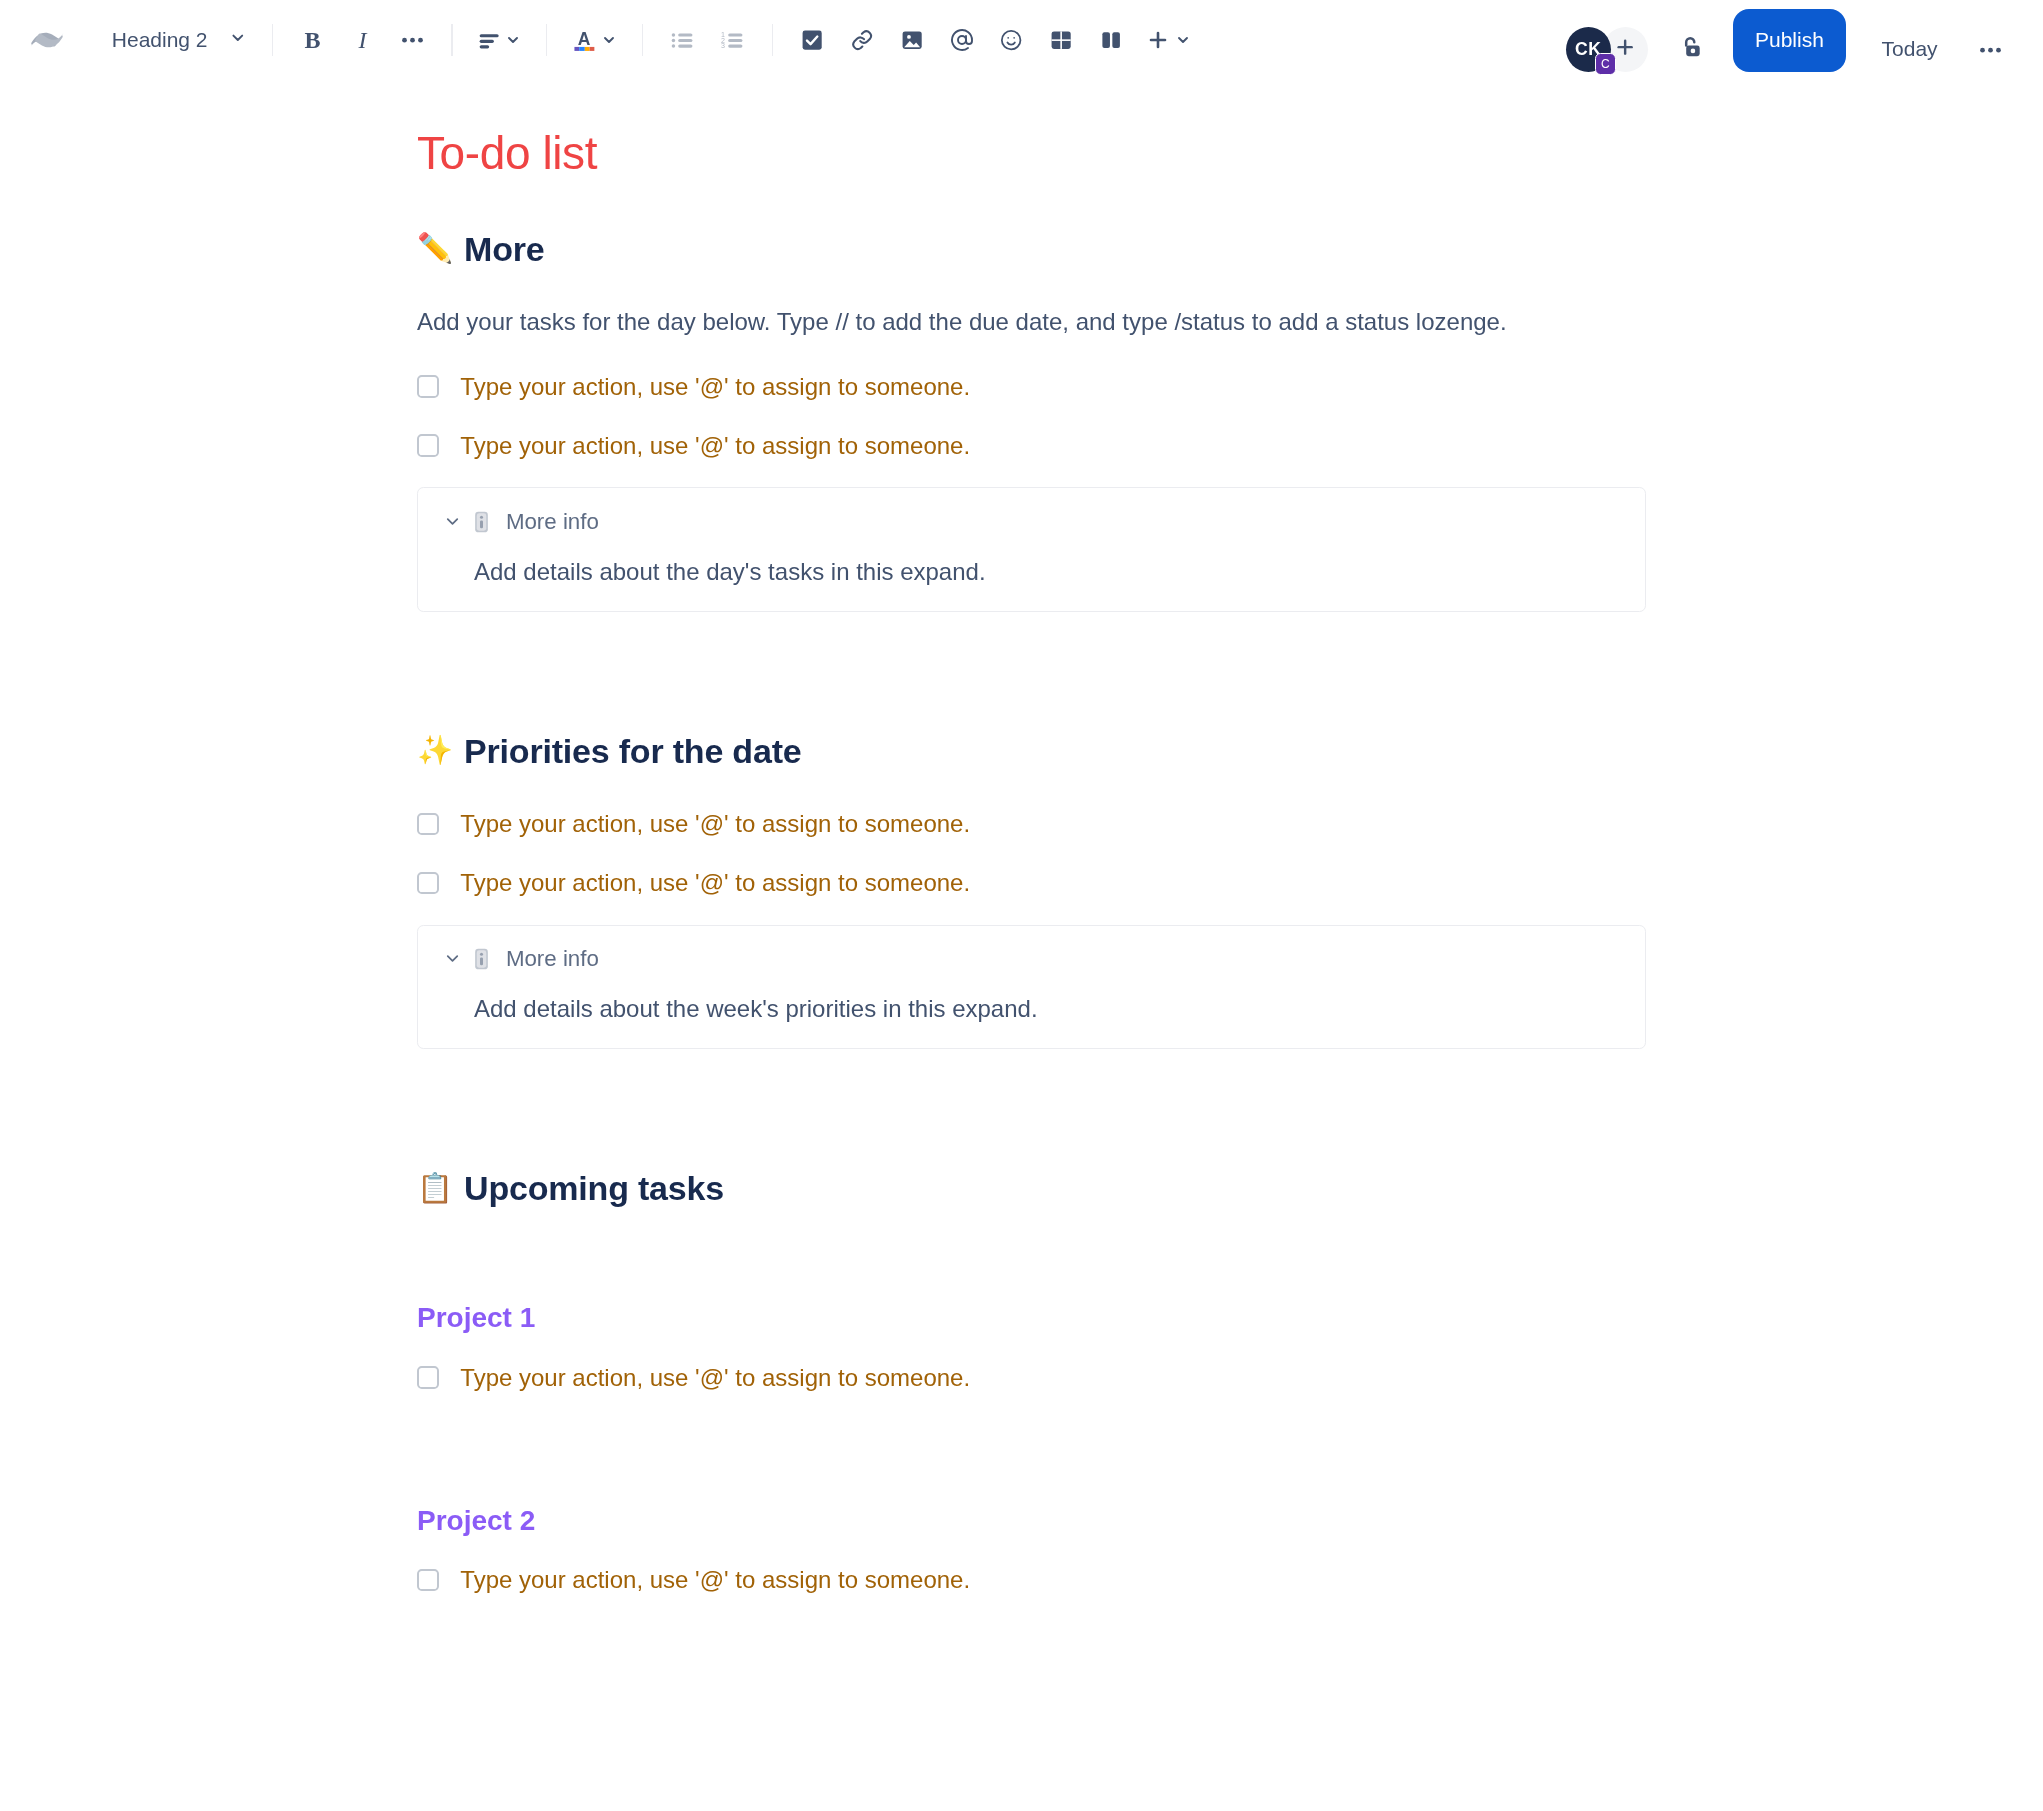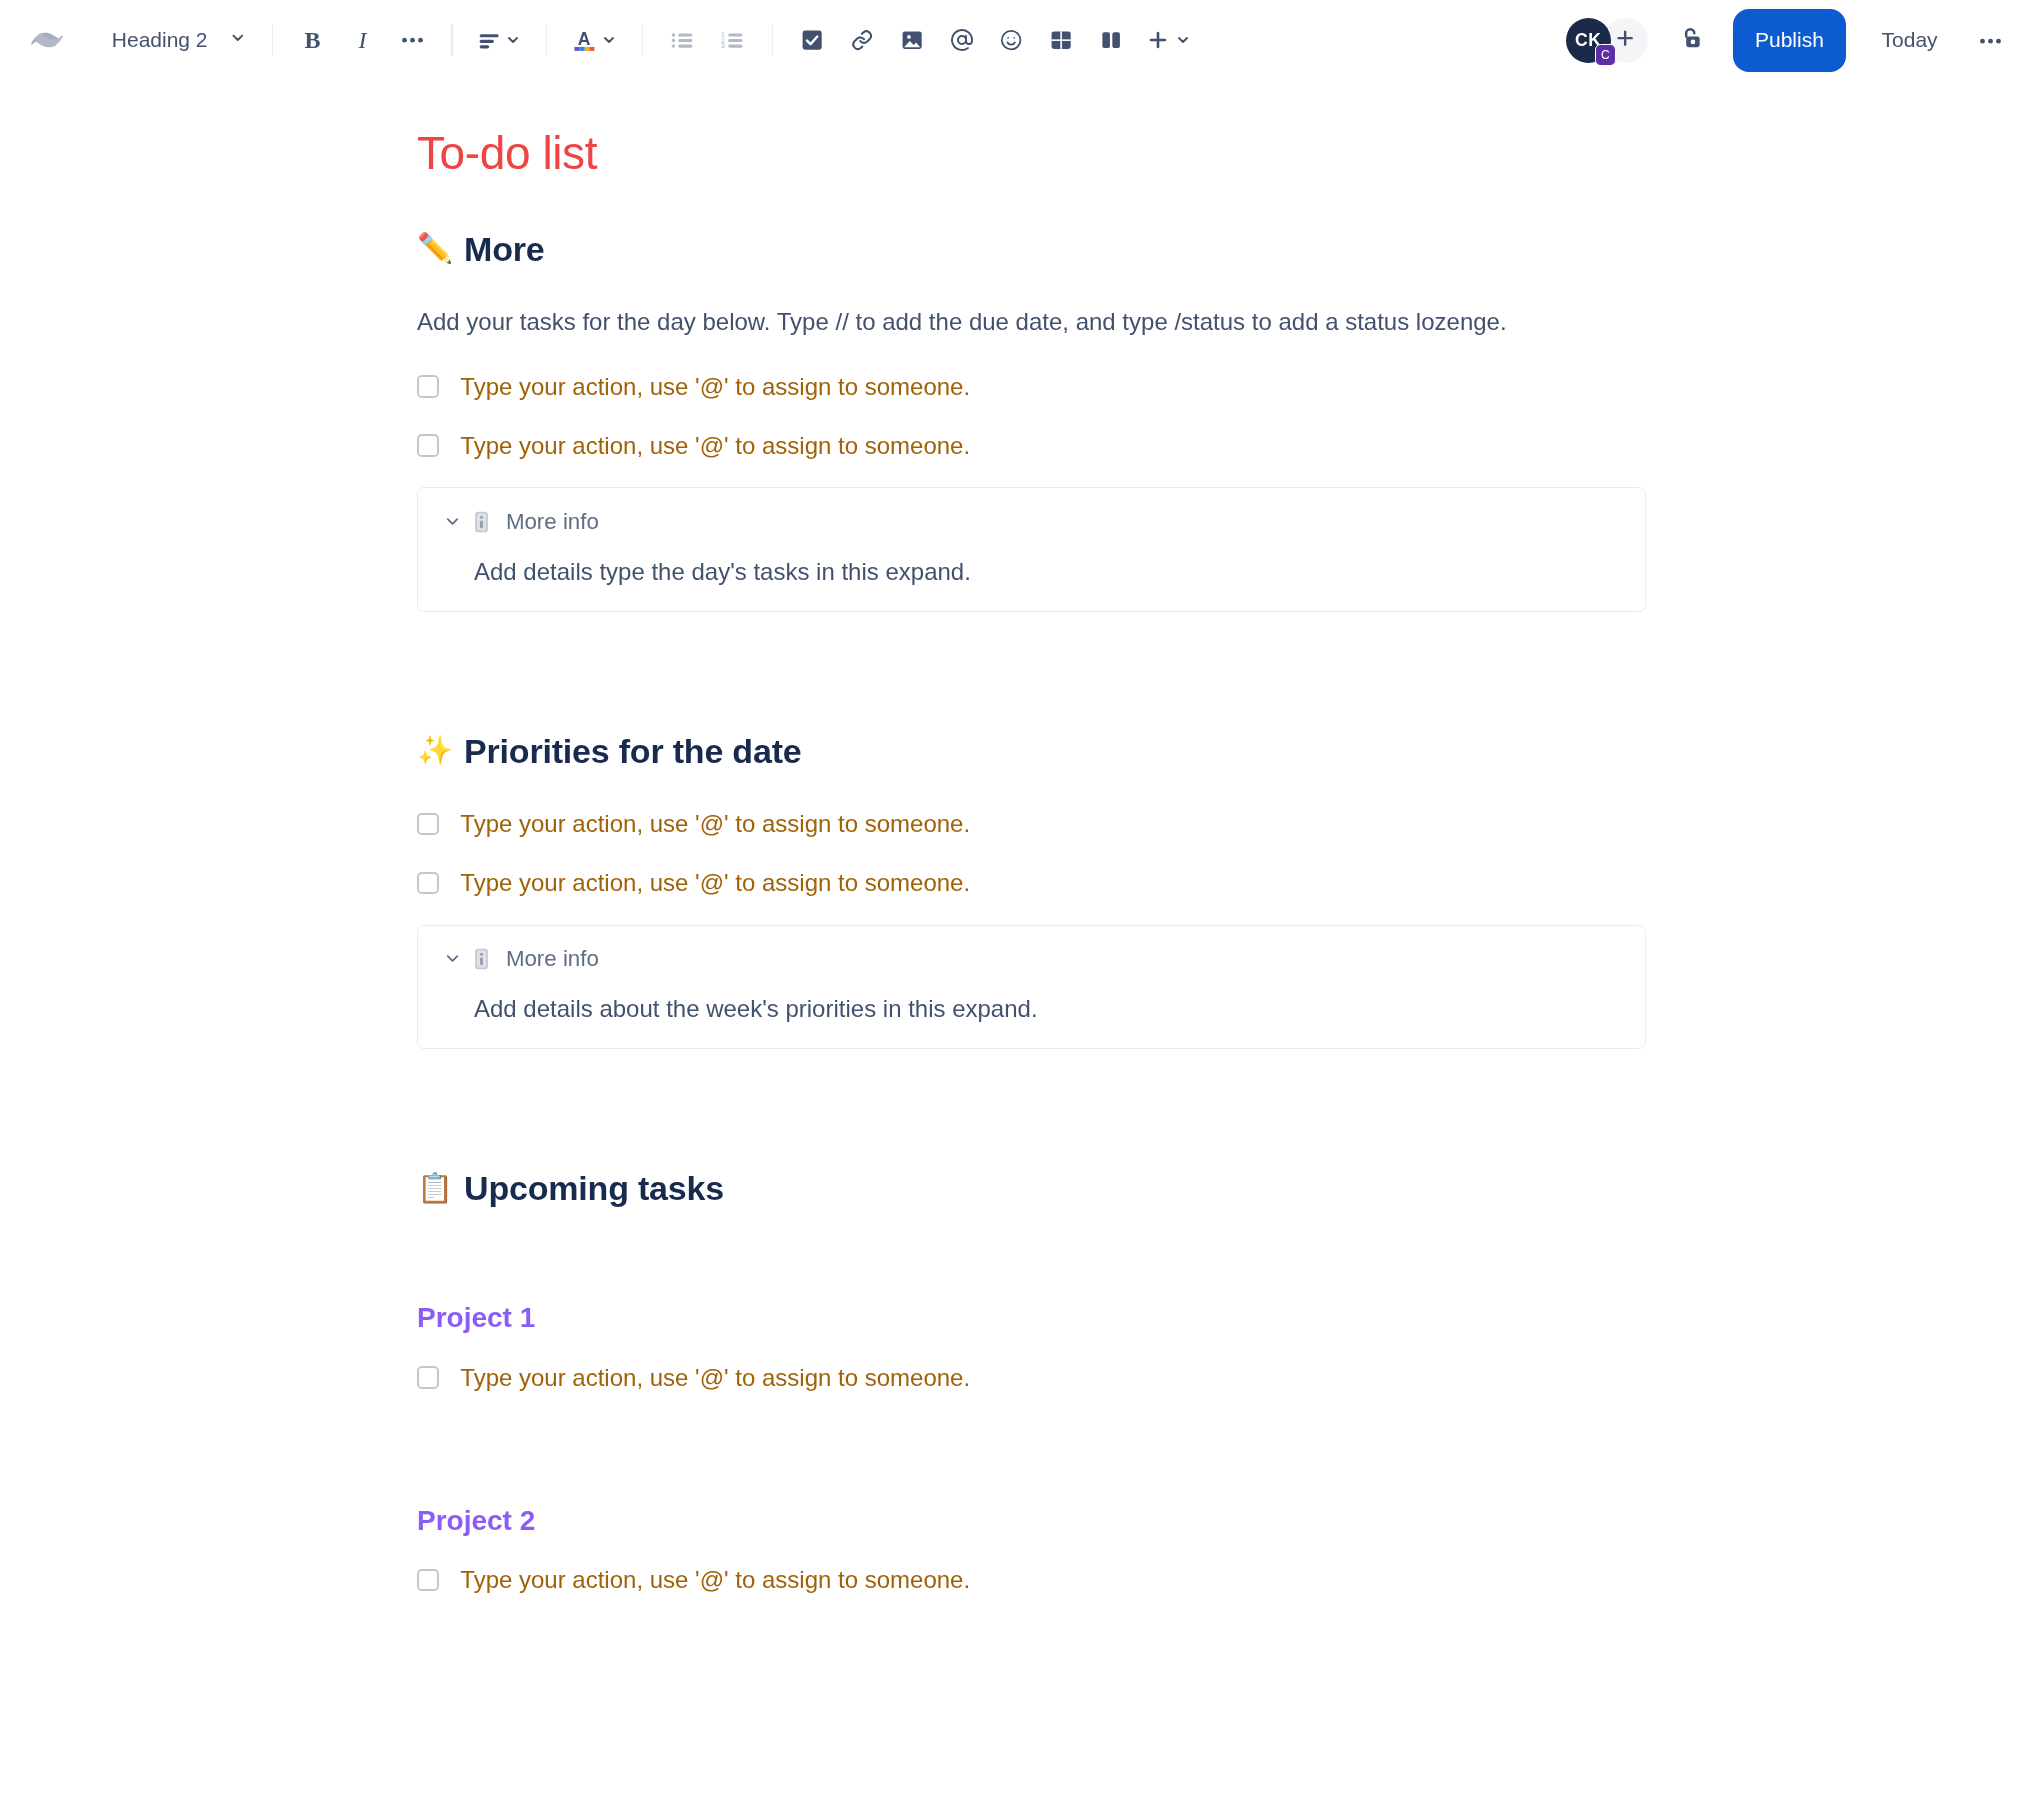--- a/index.html
+++ b/index.html
@@ -23,7 +23,7 @@
   }
   .tb-left { display: flex; align-items: center; flex: 0 0 auto; }
   .tb-spacer { flex: 1 1 auto; }
-  .tb-right { display: flex; align-items: center; flex: 0 0 auto; }
+  .tb-right { display: flex; align-items: flex-end; flex: 0 0 auto; }
 
   .logo {
     width: 45px; height: 45px;

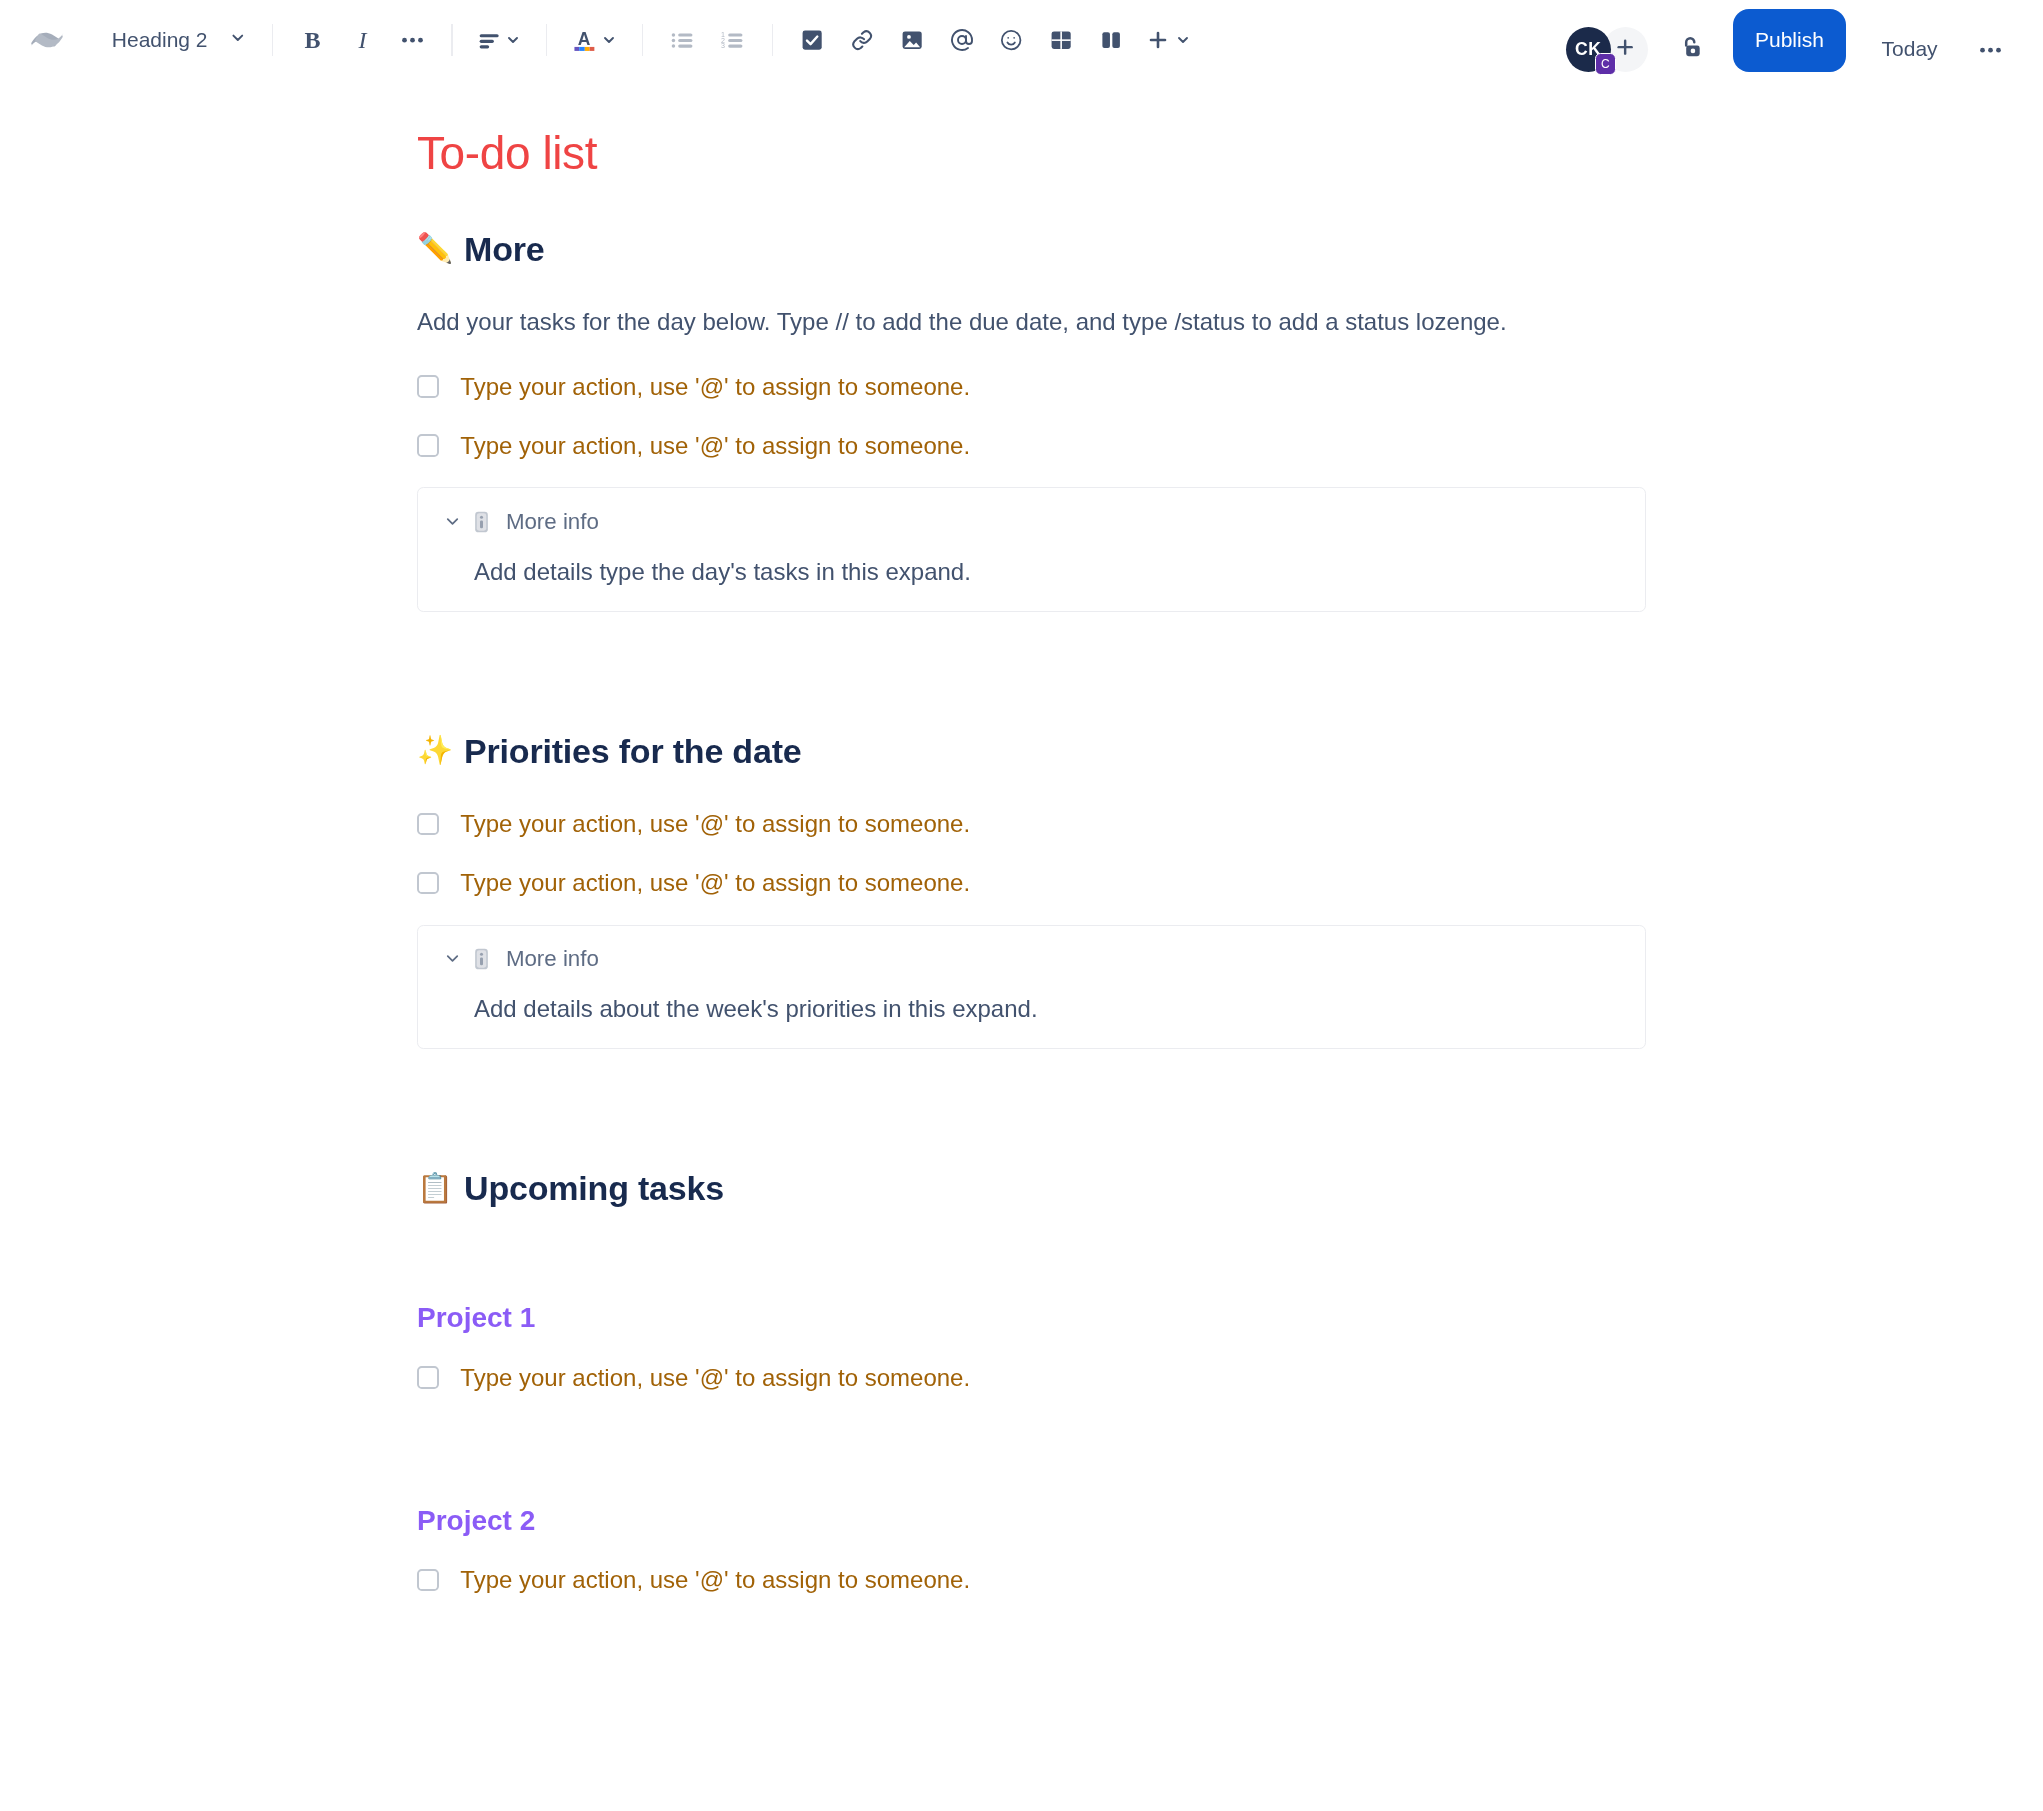--- a/index.html
+++ b/index.html
@@ -515,7 +515,7 @@
         </span>
         <span class="etitle">More info</span>
       </div>
-      <div class="expand-body">Add details type the day's tasks in this expand.</div>
+      <div class="expand-body">Add details about the day's tasks in this expand.</div>
     </div>
 
     <div class="gap-lg"></div>

